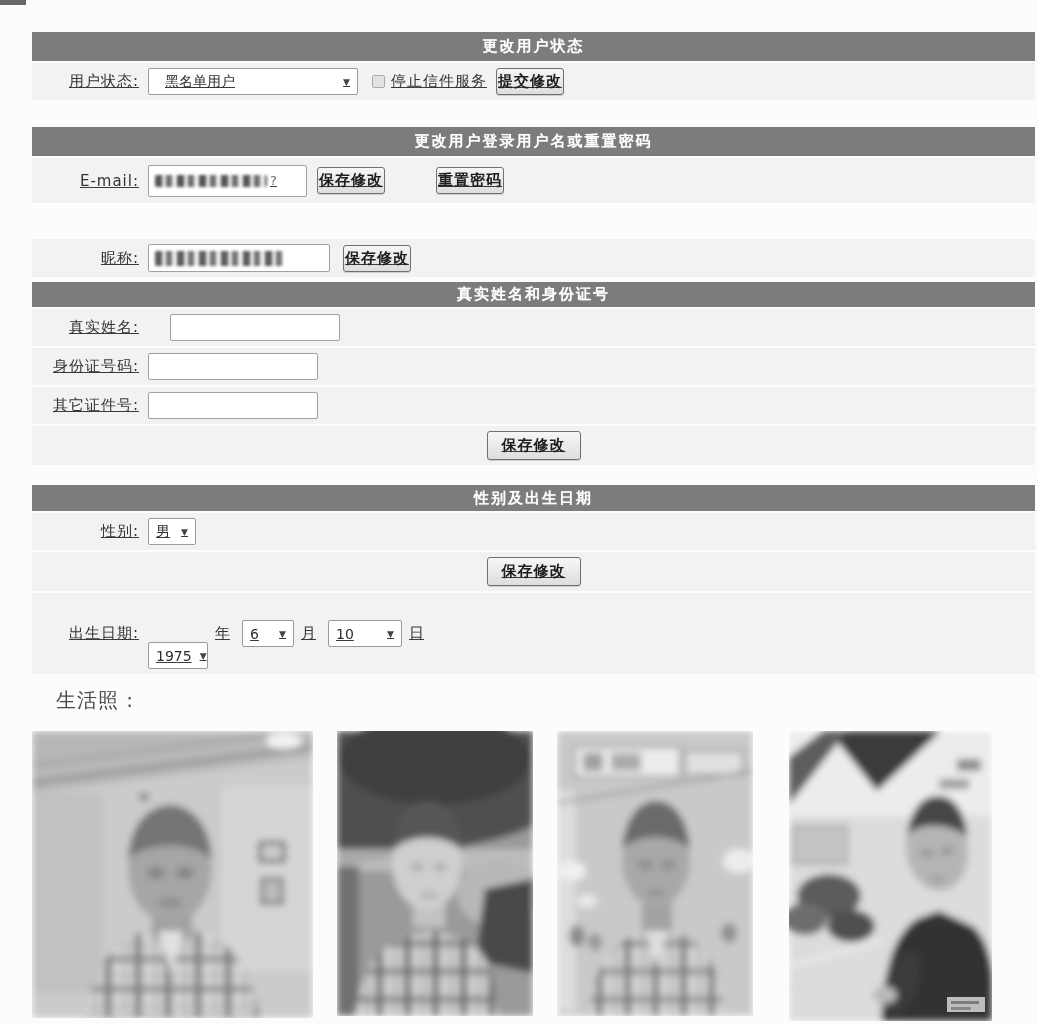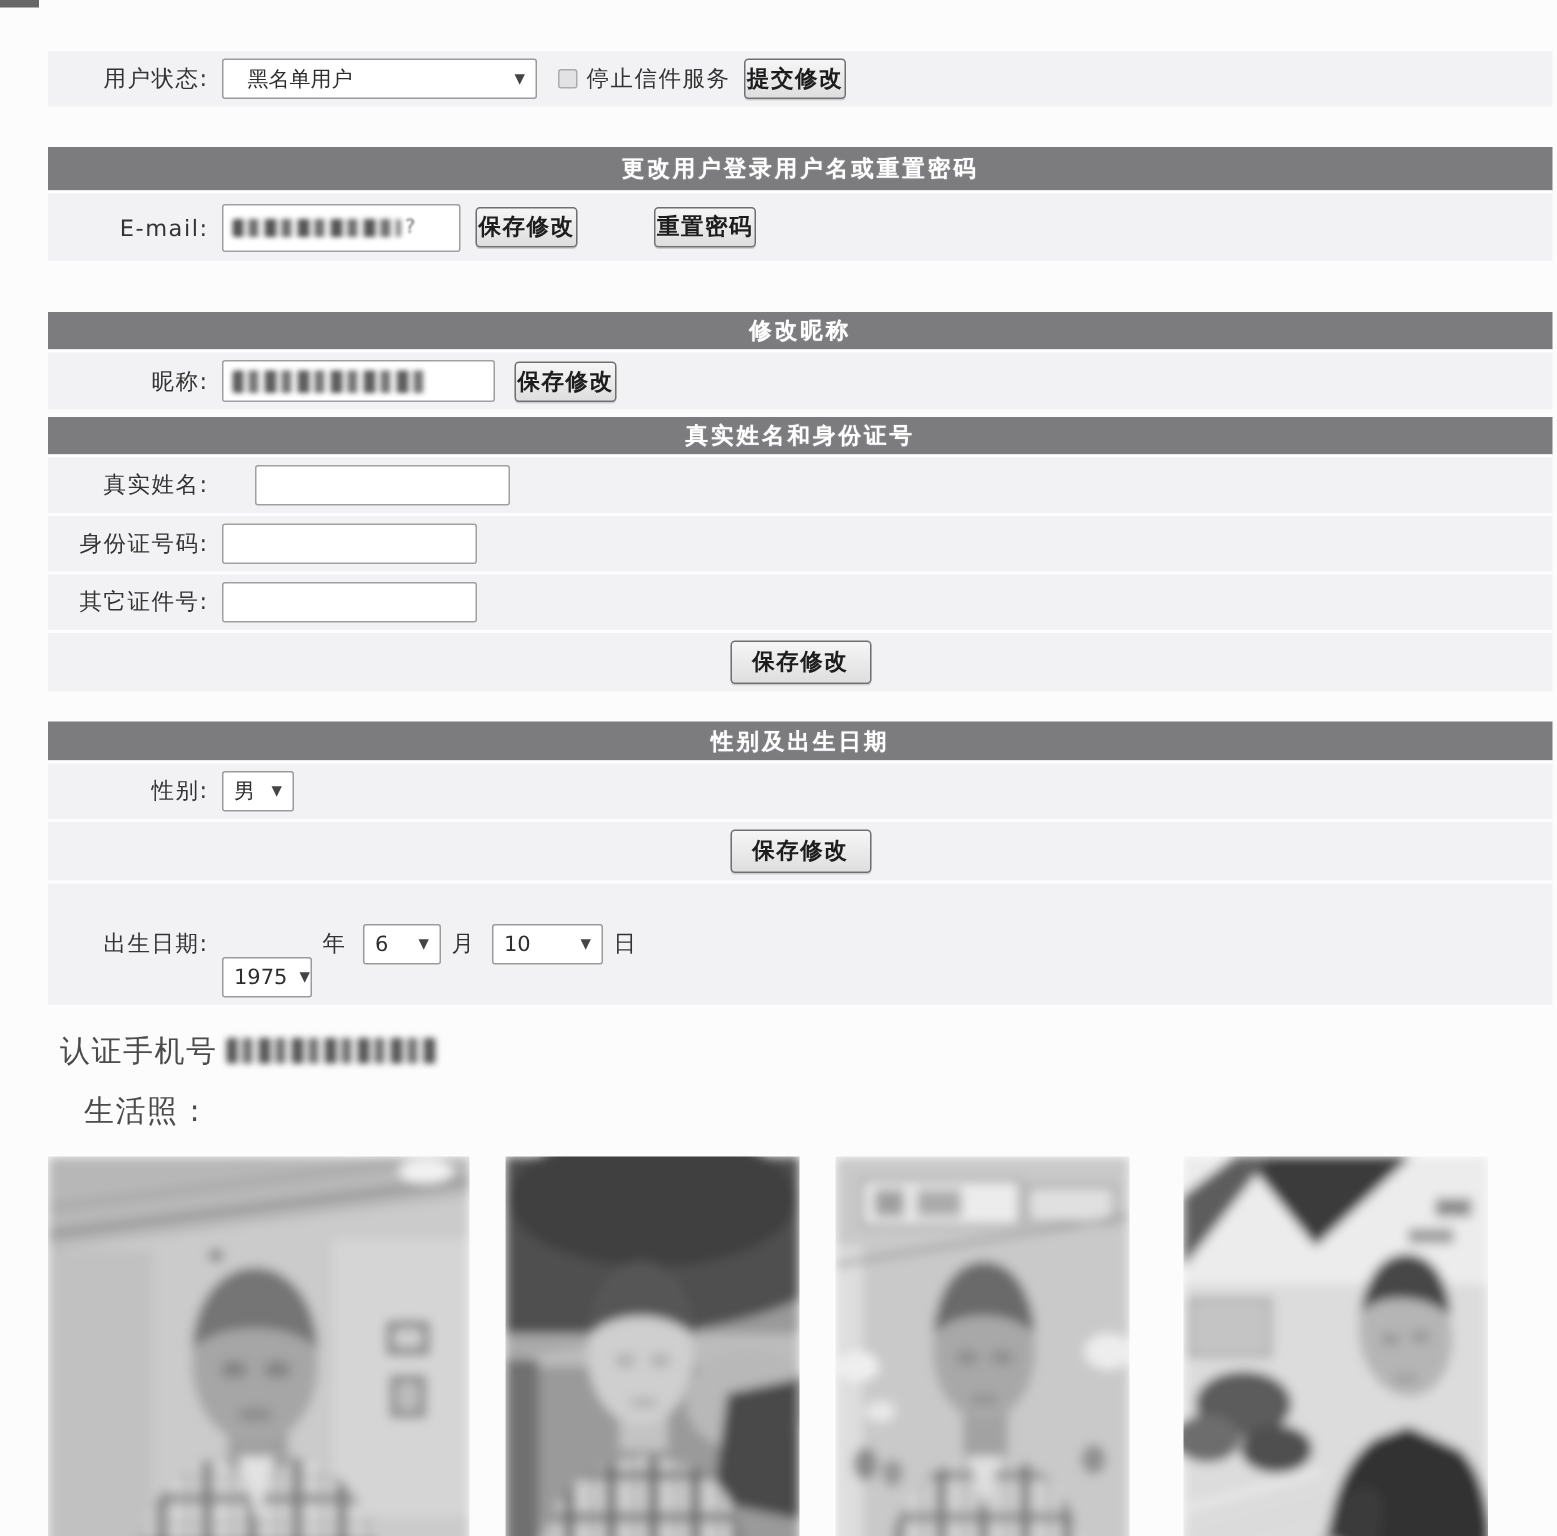--- a/index.html
+++ b/index.html
@@ -128,6 +128,7 @@
 <div class="wrap">
 
   <div class="tbl">
+    <div class="hdr">更改用户状态</div>
     <div class="row">
       <span class="lbl">用户状态:</span>
       <span class="selectbox sel-status">

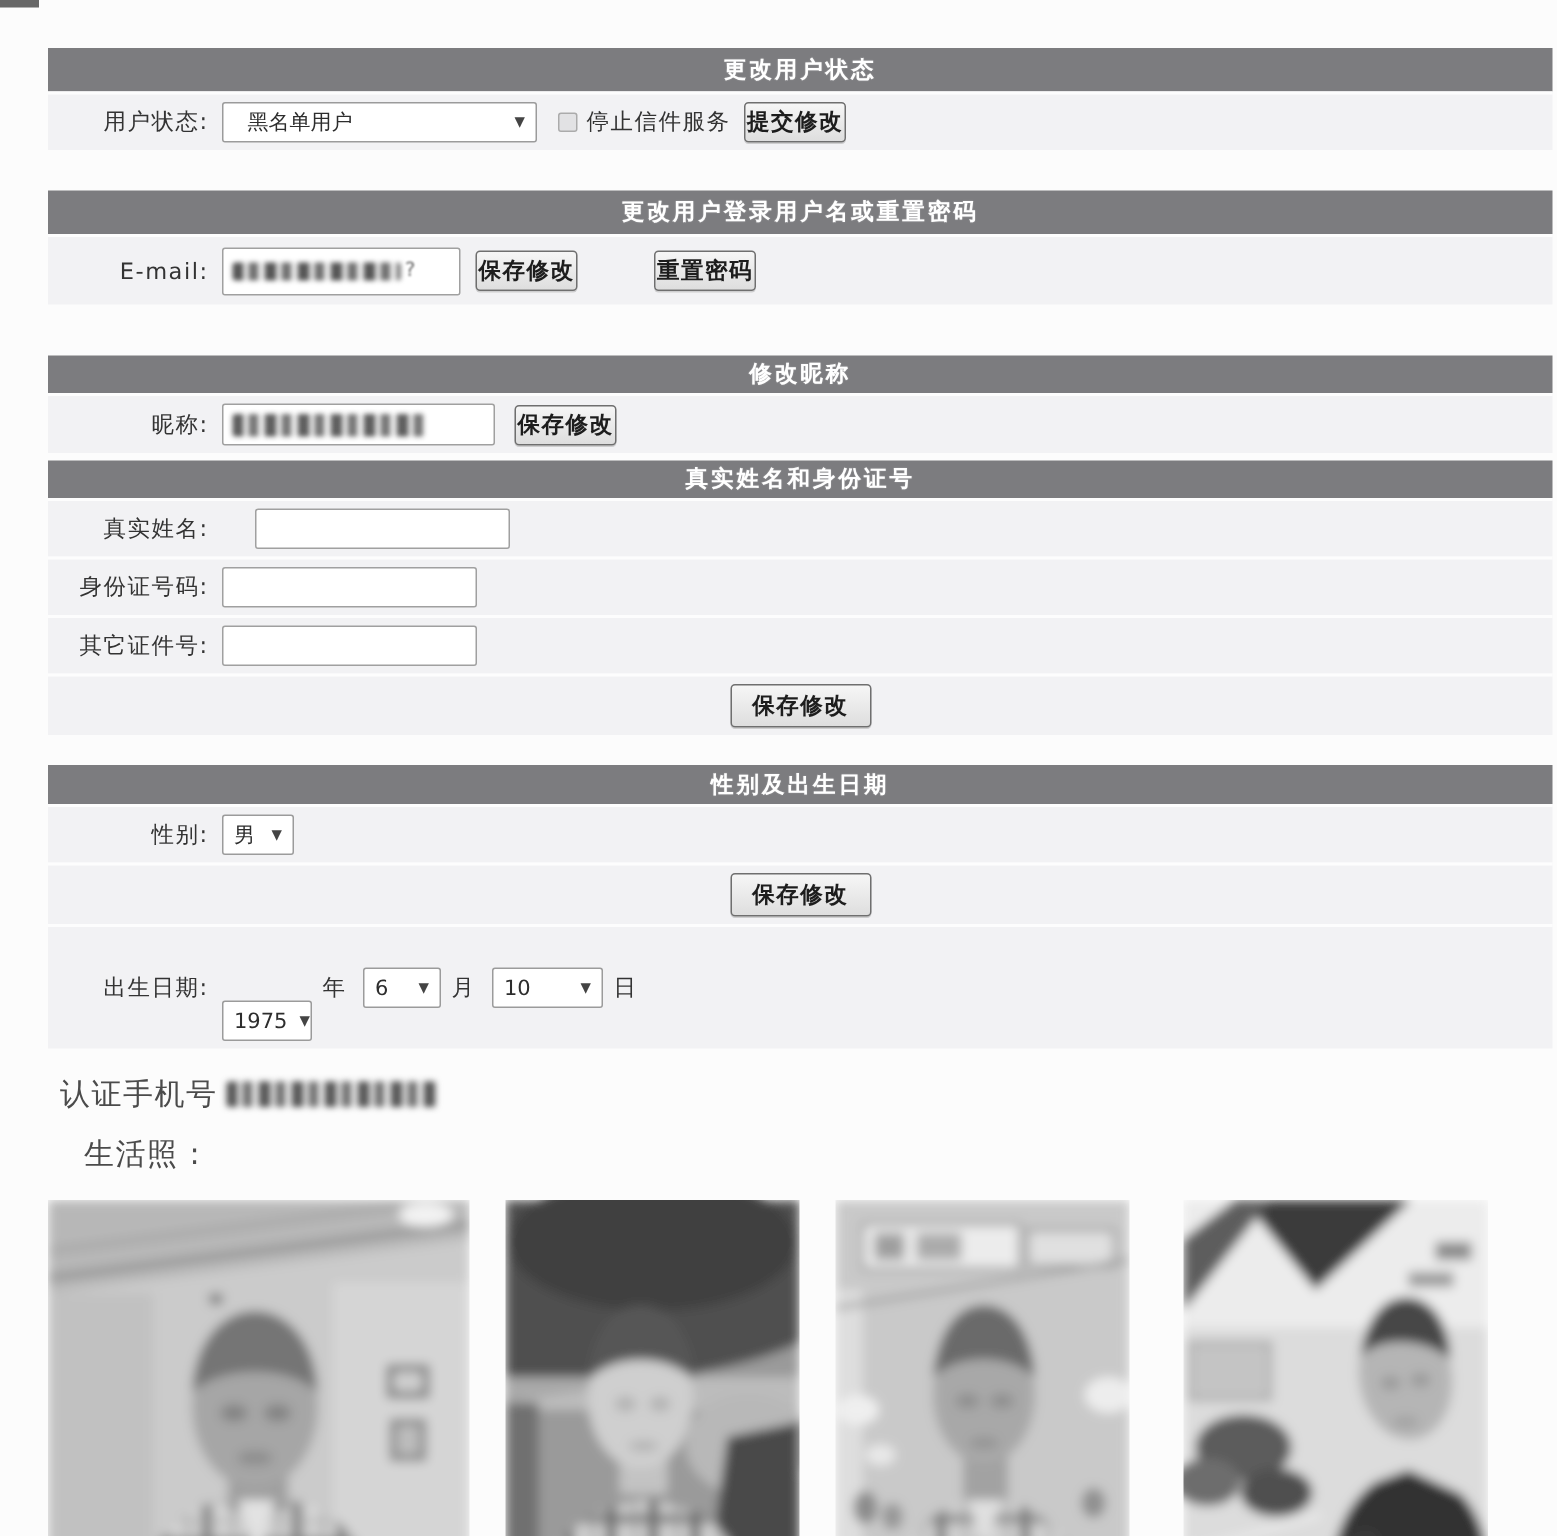--- a/index.html
+++ b/index.html
@@ -32,6 +32,7 @@
     border-top: 2px solid #fdfdfd;
     min-height: 38px;
     font-size: 15px;
+    text-decoration: underline;
   }
   .row.tall { min-height: 47px; }
   .row.center { justify-content: center; }

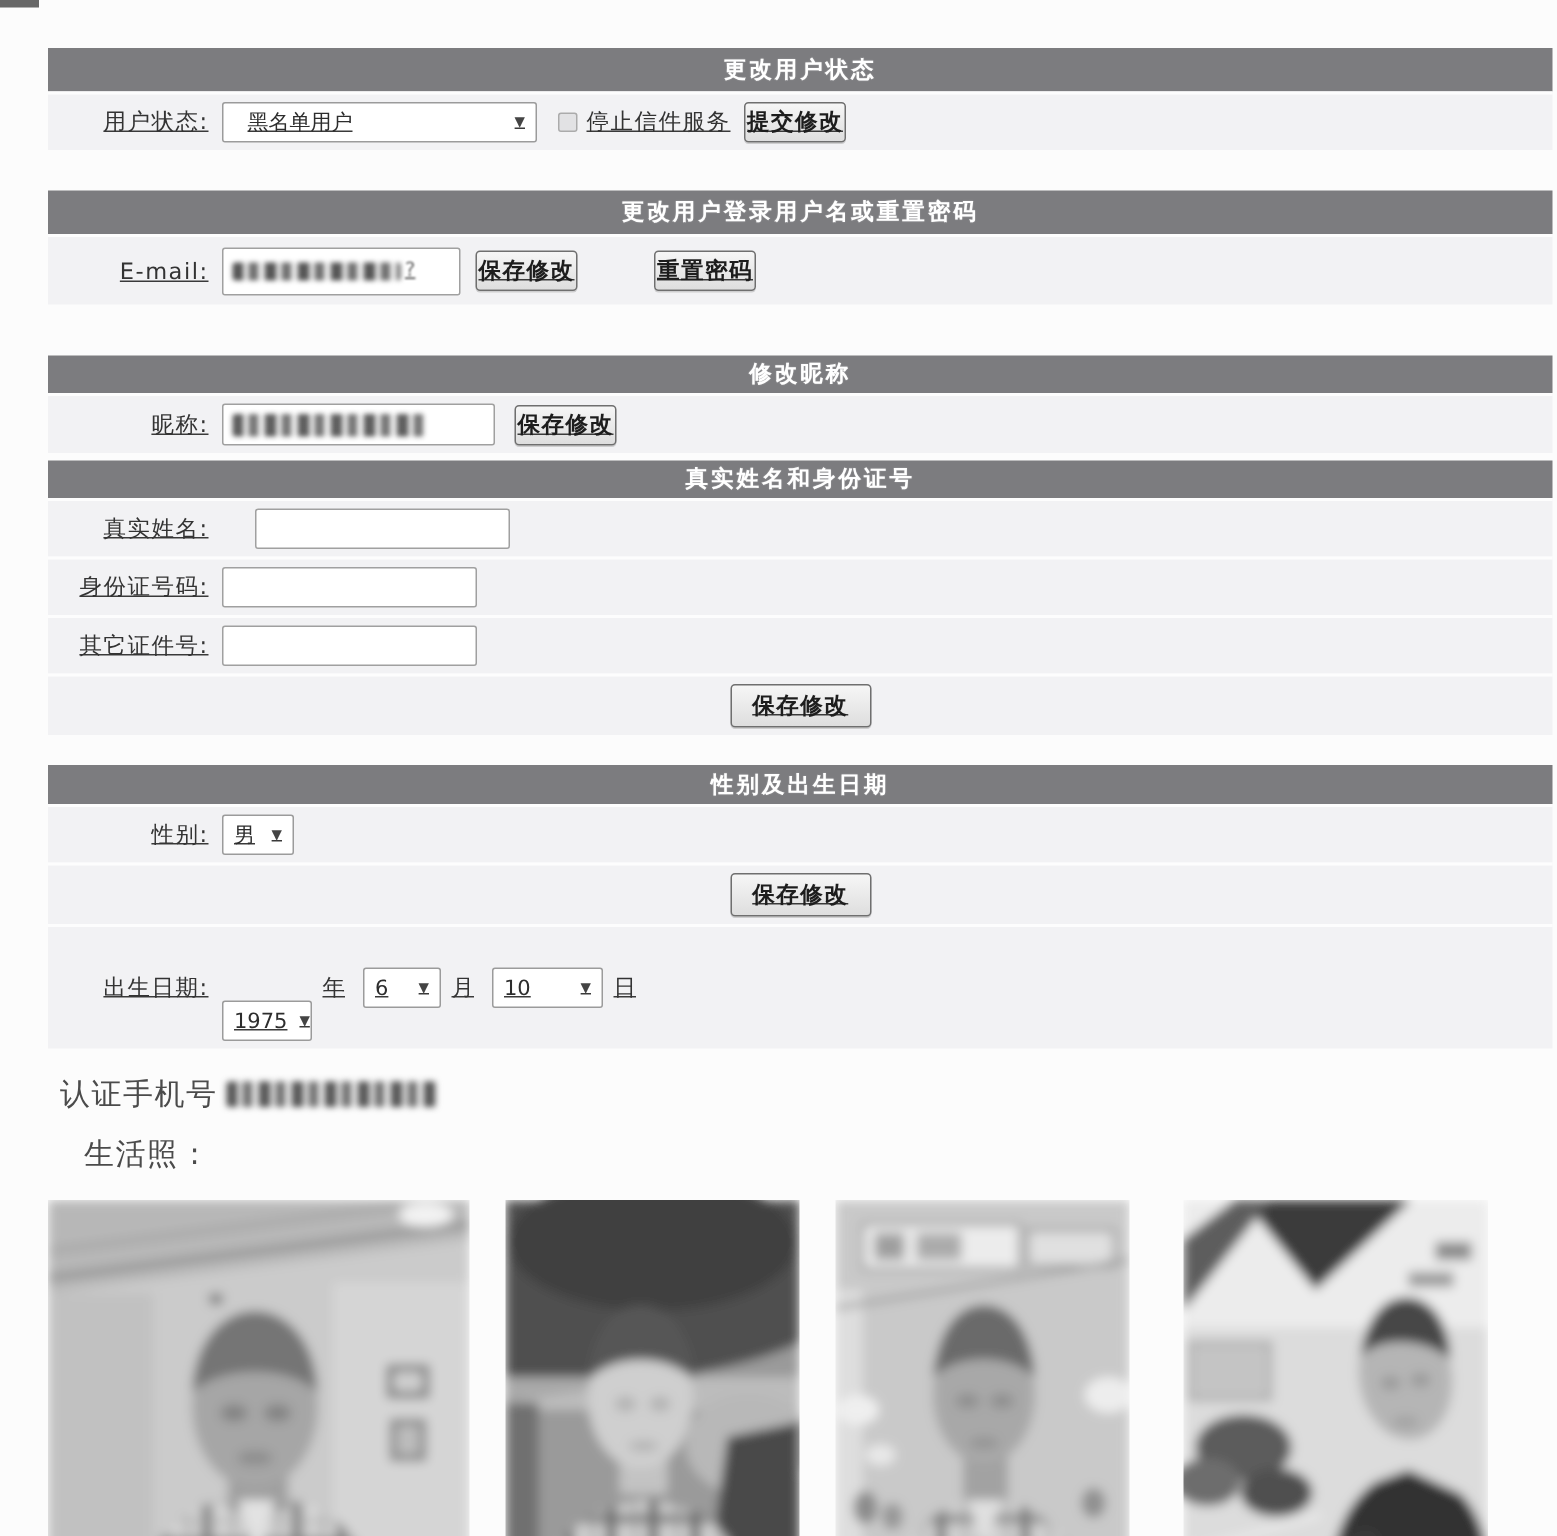--- a/index.html
+++ b/index.html
@@ -162,7 +162,6 @@
   <div class="gap-s2"></div>
 
   <div class="tbl">
-    <div class="hdr" style="height:25px;line-height:25px;">修改昵称</div>
     <div class="row" style="min-height:35px;">
       <span class="lbl">昵称:</span>
       <span class="input in-nick">

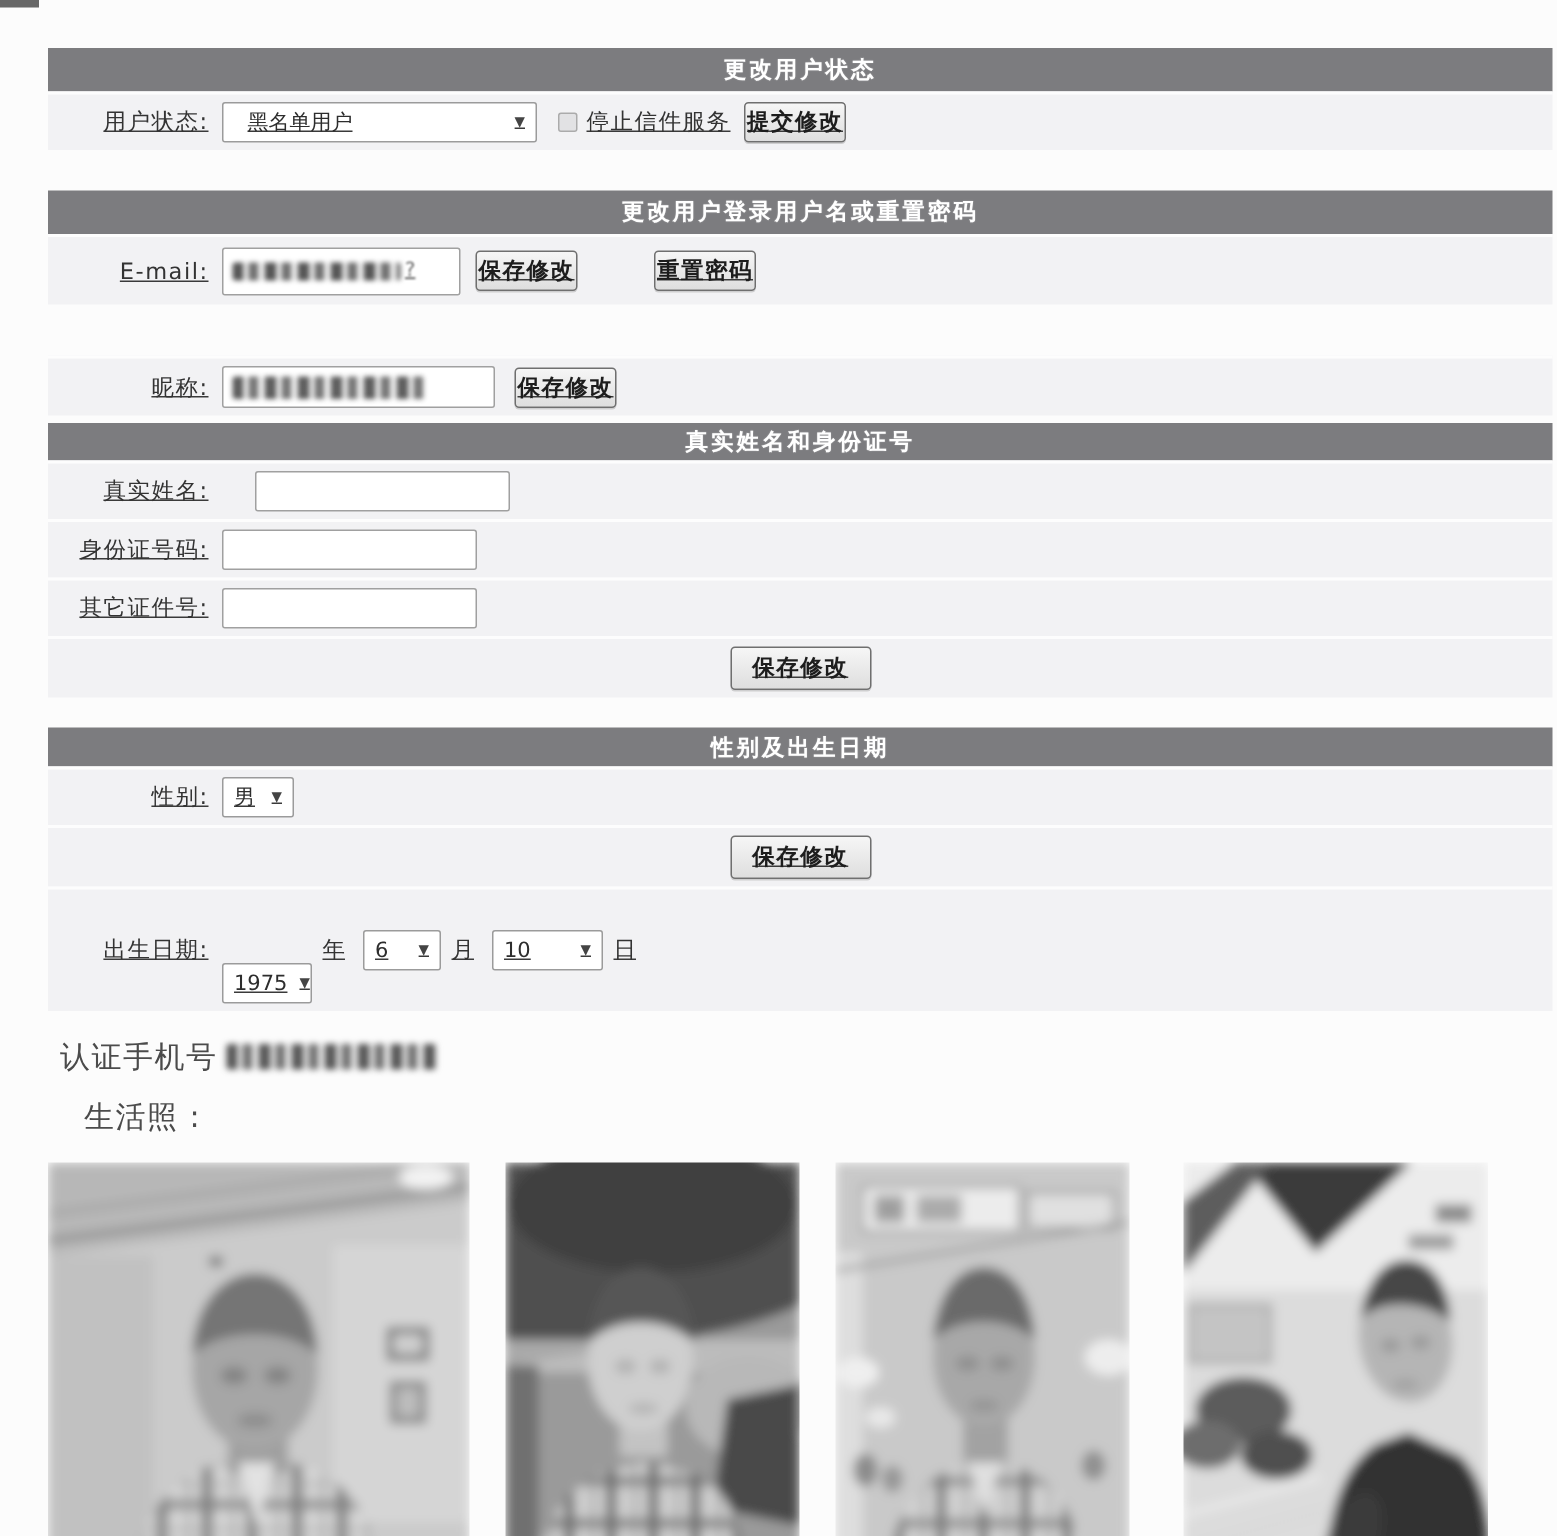--- a/index.html
+++ b/index.html
@@ -233,10 +233,6 @@
     </div>
   </div>
 
-  <div class="line-phone">
-    <span>认证手机号</span>
-    <span class="smudge phone"></span>
-  </div>
   <div class="line-photos">生活照 :</div>
 
   <div class="photo-strip">

